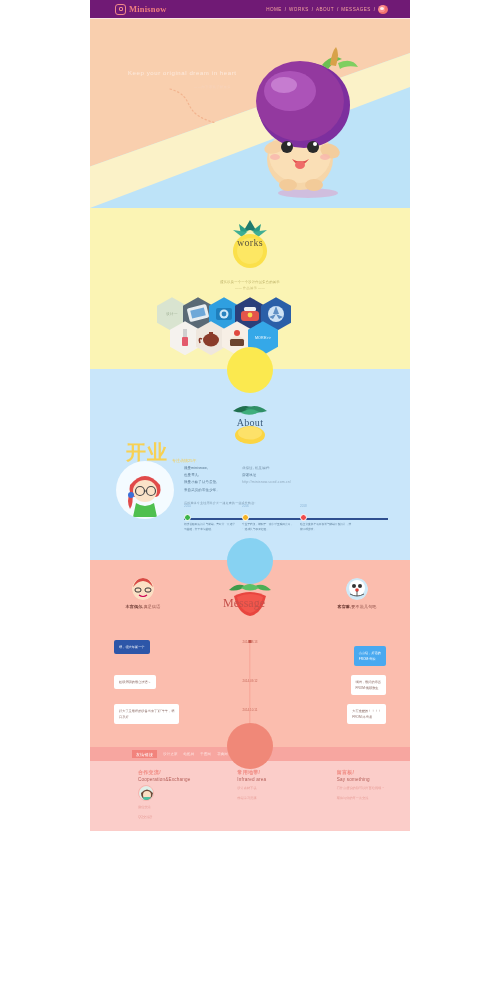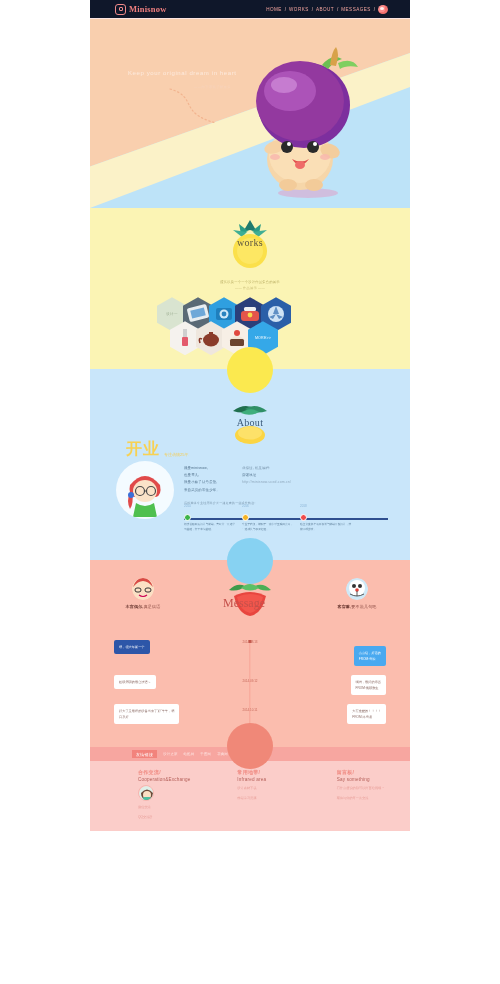--- a/index.html
+++ b/index.html
@@ -14,7 +14,7 @@
 
   
   .header {
-    height:19px; background:#0f172a; display:flex; align-items:center;
+    height:19px; background:#701a75; display:flex; align-items:center;
     position:relative; border-bottom:1px solid #fbe4e1;
   }
   .logo-box { display:flex; align-items:center; gap:3px; margin-left:25px; }

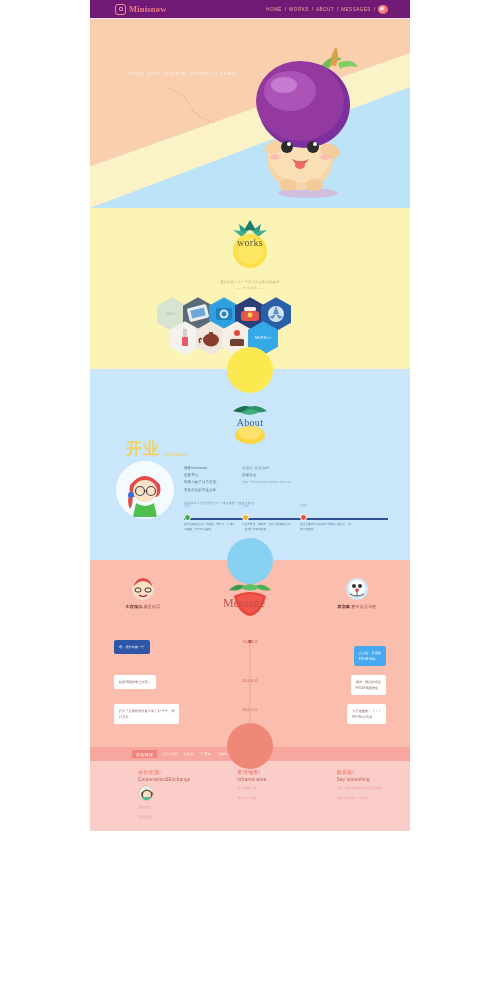--- a/index.html
+++ b/index.html
@@ -91,7 +91,7 @@
   .about-left {
     position:absolute; left:36px; top:48px; display:flex; align-items:flex-end; gap:4px;
   }
-  .about-left .cn { font-family:Liberation Sans, sans-serif; font-size:16px; color:#f7d154; font-weight:bold; letter-spacing:1px; }
+  .about-left .cn { font-family:Liberation Sans, sans-serif; font-size:20px; color:#f7d154; font-weight:bold; letter-spacing:1px; }
   .about-left .tag { font-size:4px; color:#f5cd55; padding-bottom:3px; }
   .about-body { display:flex; gap:10px; padding:10px 22px 0 26px; align-items:flex-start; }
   .avatar-circle {

